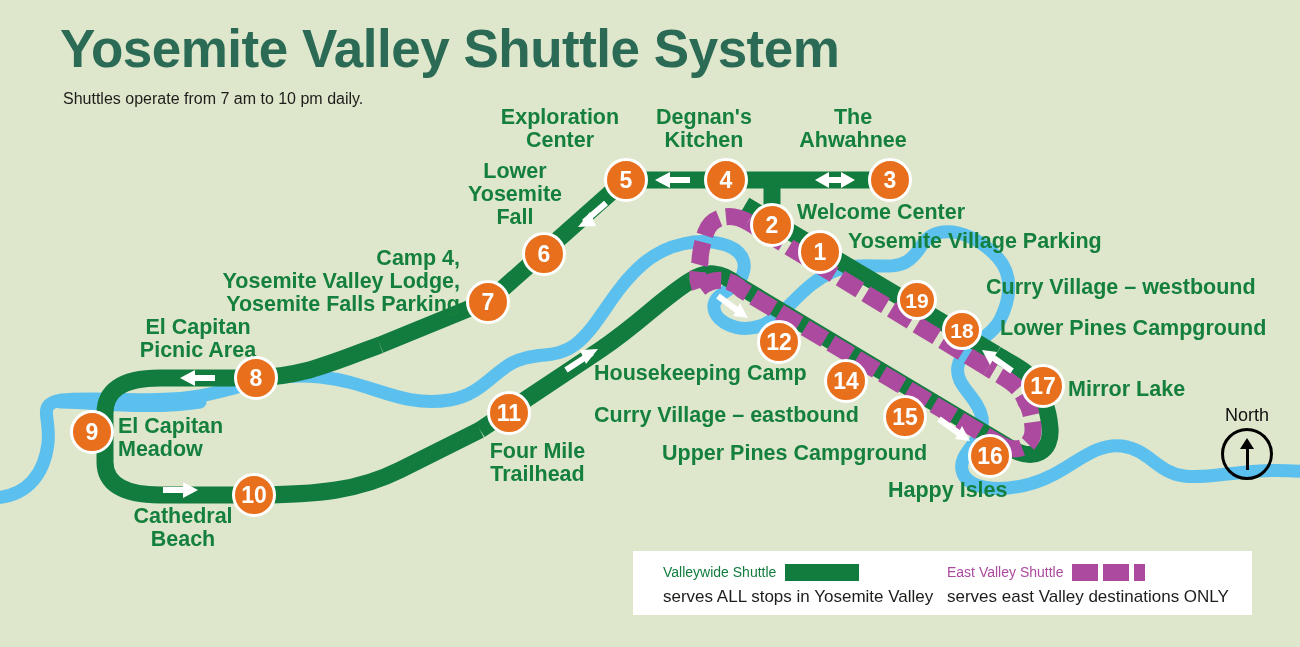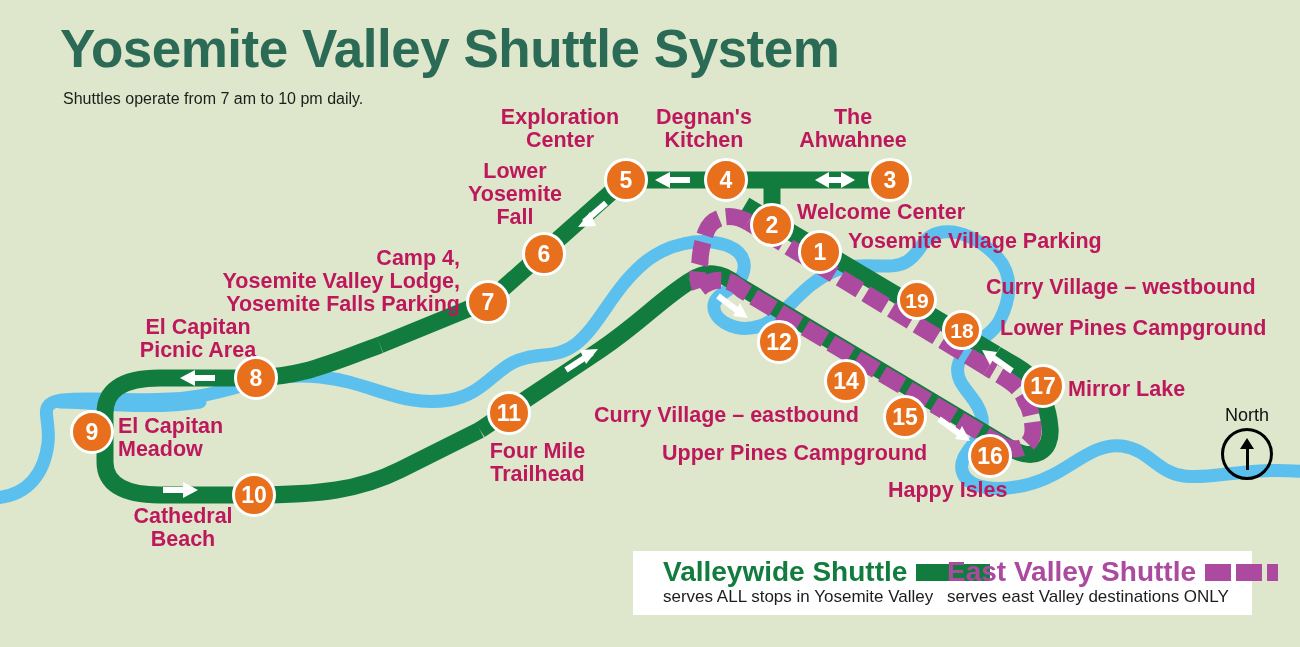--- a/index.html
+++ b/index.html
@@ -26,7 +26,7 @@
 
   .stoplabel{
     position:absolute;
-    font-size:21.5px;font-weight:bold;color:#be185d;
+    font-size:21.5px;font-weight:bold;color:#15803d;
     line-height:1.06;white-space:pre;
   }
   .stoplabel.c{text-align:center;}

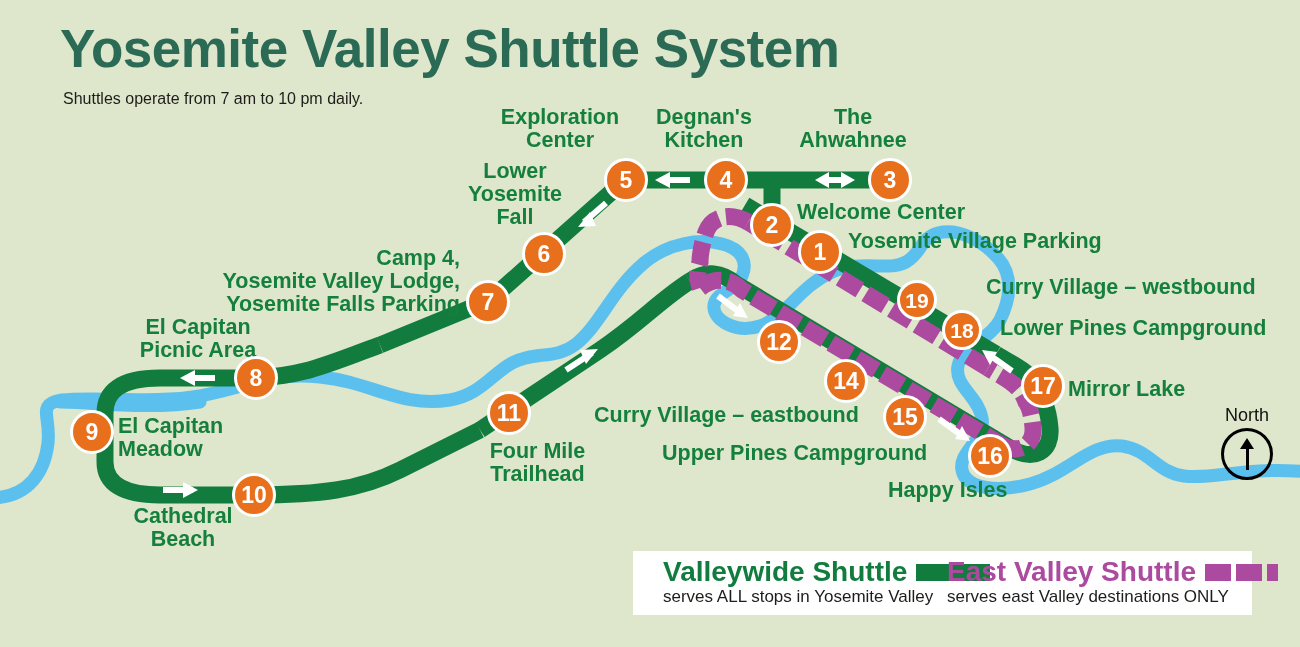--- a/index.html
+++ b/index.html
@@ -214,6 +214,7 @@
 Beach</div>
   <div class="stoplabel c" style="left:460px;top:440px;width:155px;">Four Mile
 Trailhead</div>
+  <div class="stoplabel l" style="left:594px;top:362px;width:330px;">Housekeeping Camp</div>
   <div class="stoplabel l" style="left:594px;top:404px;width:330px;">Curry Village – eastbound</div>
   <div class="stoplabel l" style="left:662px;top:442px;width:330px;">Upper Pines Campground</div>
   <div class="stoplabel l" style="left:888px;top:479px;width:220px;">Happy Isles</div>

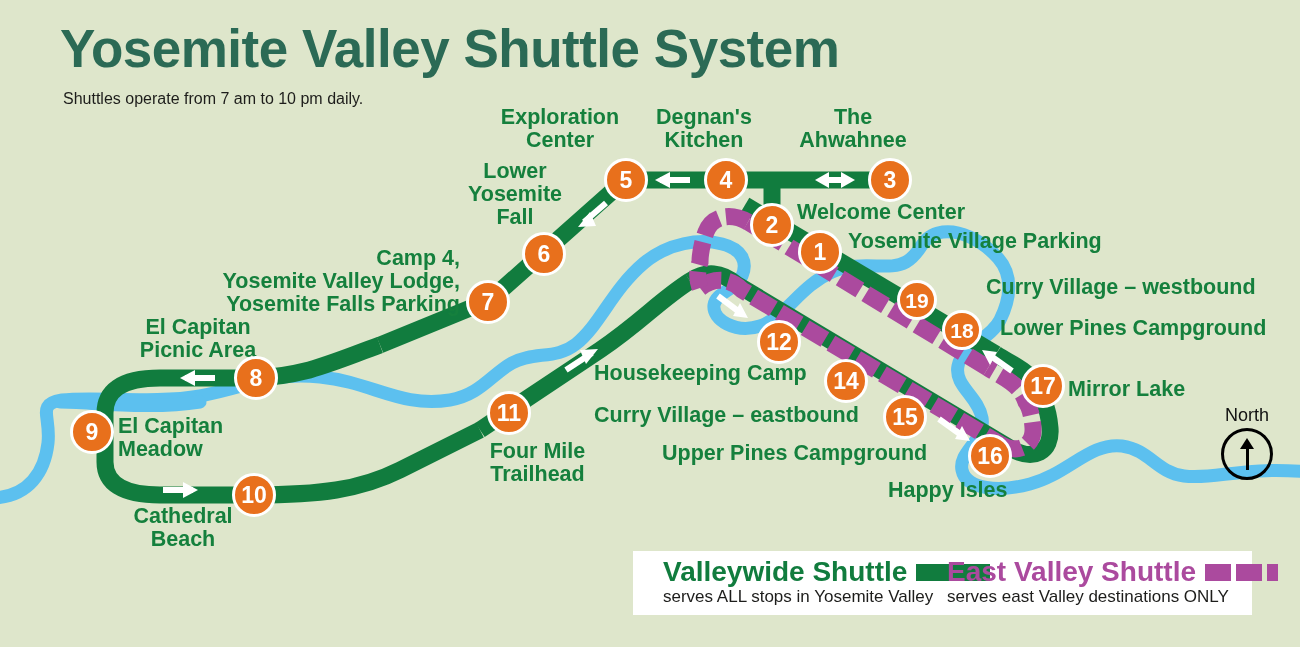--- a/index.html
+++ b/index.html
@@ -69,7 +69,7 @@
   .legend-col.a{left:30px;}
   .legend-col.b{left:314px;}
   .legend-head{display:flex;align-items:center;gap:9px;height:26px;}
-  .legend-title{font-size:28px;font-weight:bold;line-height:1;white-space:nowrap;text-align:right;}
+  .legend-title{font-size:14px;font-weight:normal;line-height:1;white-space:nowrap;text-align:right;}
   .legend-title.green{color:#117c3e;}
   .legend-title.purple{color:#ab4a9e;}
   .swatch-solid{width:74px;height:17px;background:#117c3e;}

